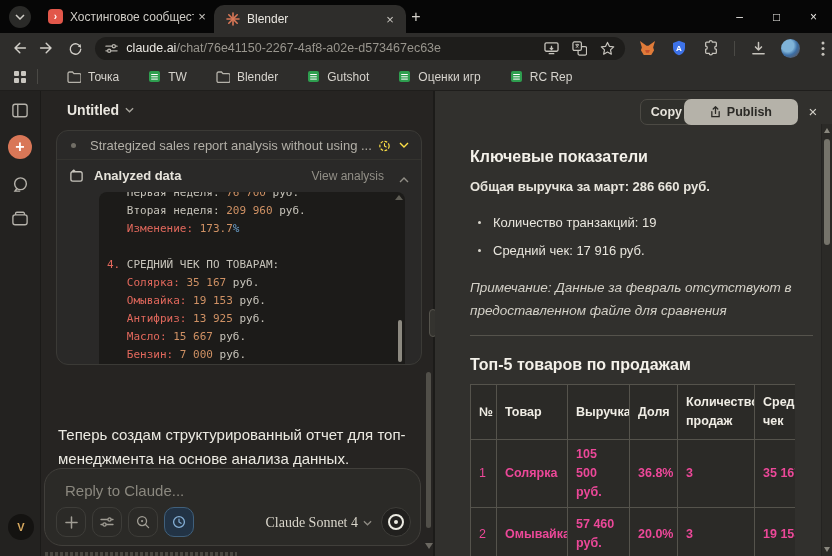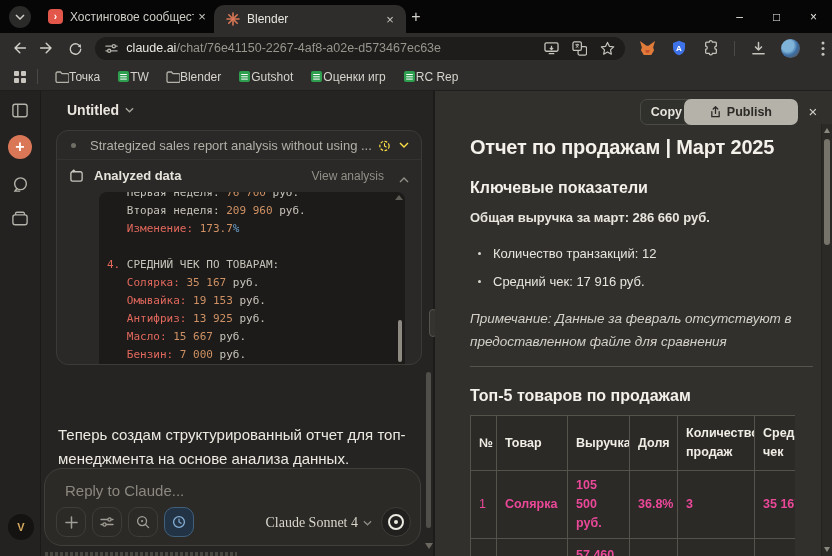--- a/index.html
+++ b/index.html
@@ -44,7 +44,7 @@
   .bookmarks{position:absolute;left:0;top:63px;width:832px;height:28px;background:#2e2d2b;
     display:flex;align-items:center;font-size:12px;color:#d6d3cd;border-bottom:1px solid #1f1e1c;box-sizing:border-box;}
   .apps-ic{margin:0 10px 0 13px;color:#c9c6c0;}
-  .bm{display:flex;align-items:center;margin-left:17px;}
+  .bm{display:flex;align-items:center;margin-left:29px;gap:7px;}
   .bm-ic{display:flex;}
   
   .main{position:absolute;left:0;top:91px;width:832px;height:465px;background:#262422;}

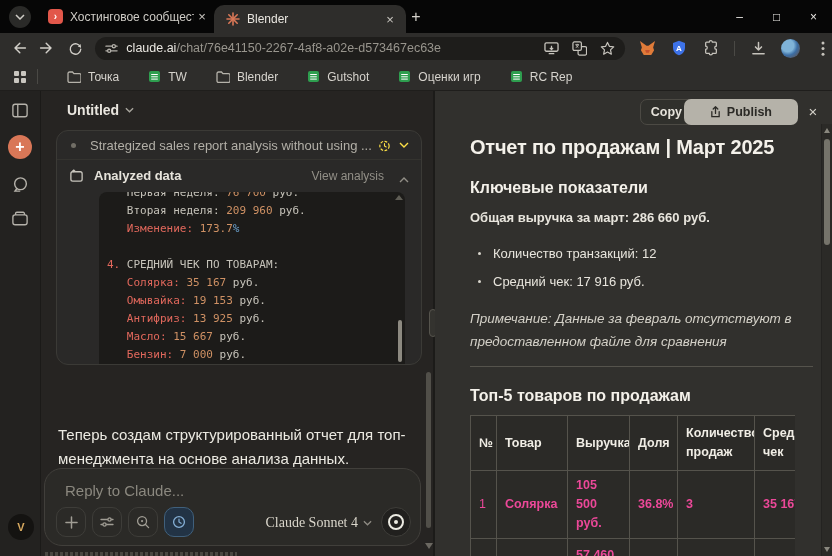--- a/index.html
+++ b/index.html
@@ -504,7 +504,6 @@
     </div>
 
     <div class="art-body">
-      <h1 class="art-h1">Отчет по продажам | Март 2025</h1>
       <h2 class="art-h2">Ключевые показатели</h2>
       <p class="art-bold">Общая выручка за март: 286 660 руб.</p>
       <ul class="kpi-list">

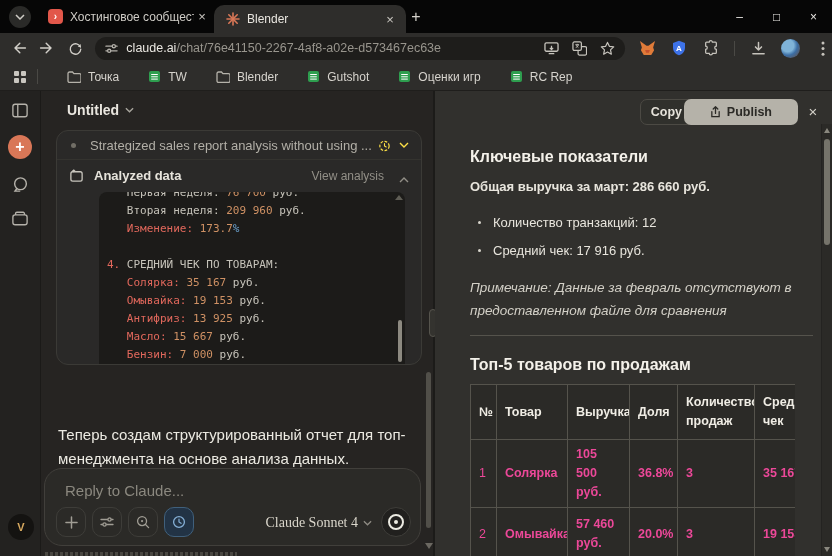--- a/index.html
+++ b/index.html
@@ -509,7 +509,7 @@
       <ul class="kpi-list">
           <li class="kpi-item">
             <span class="dot"></span>
-            <span>Количество транзакций: 12</span>
+            <span>Количество транзакций: 19</span>
           </li>
           <li class="kpi-item">
             <span class="dot"></span>

